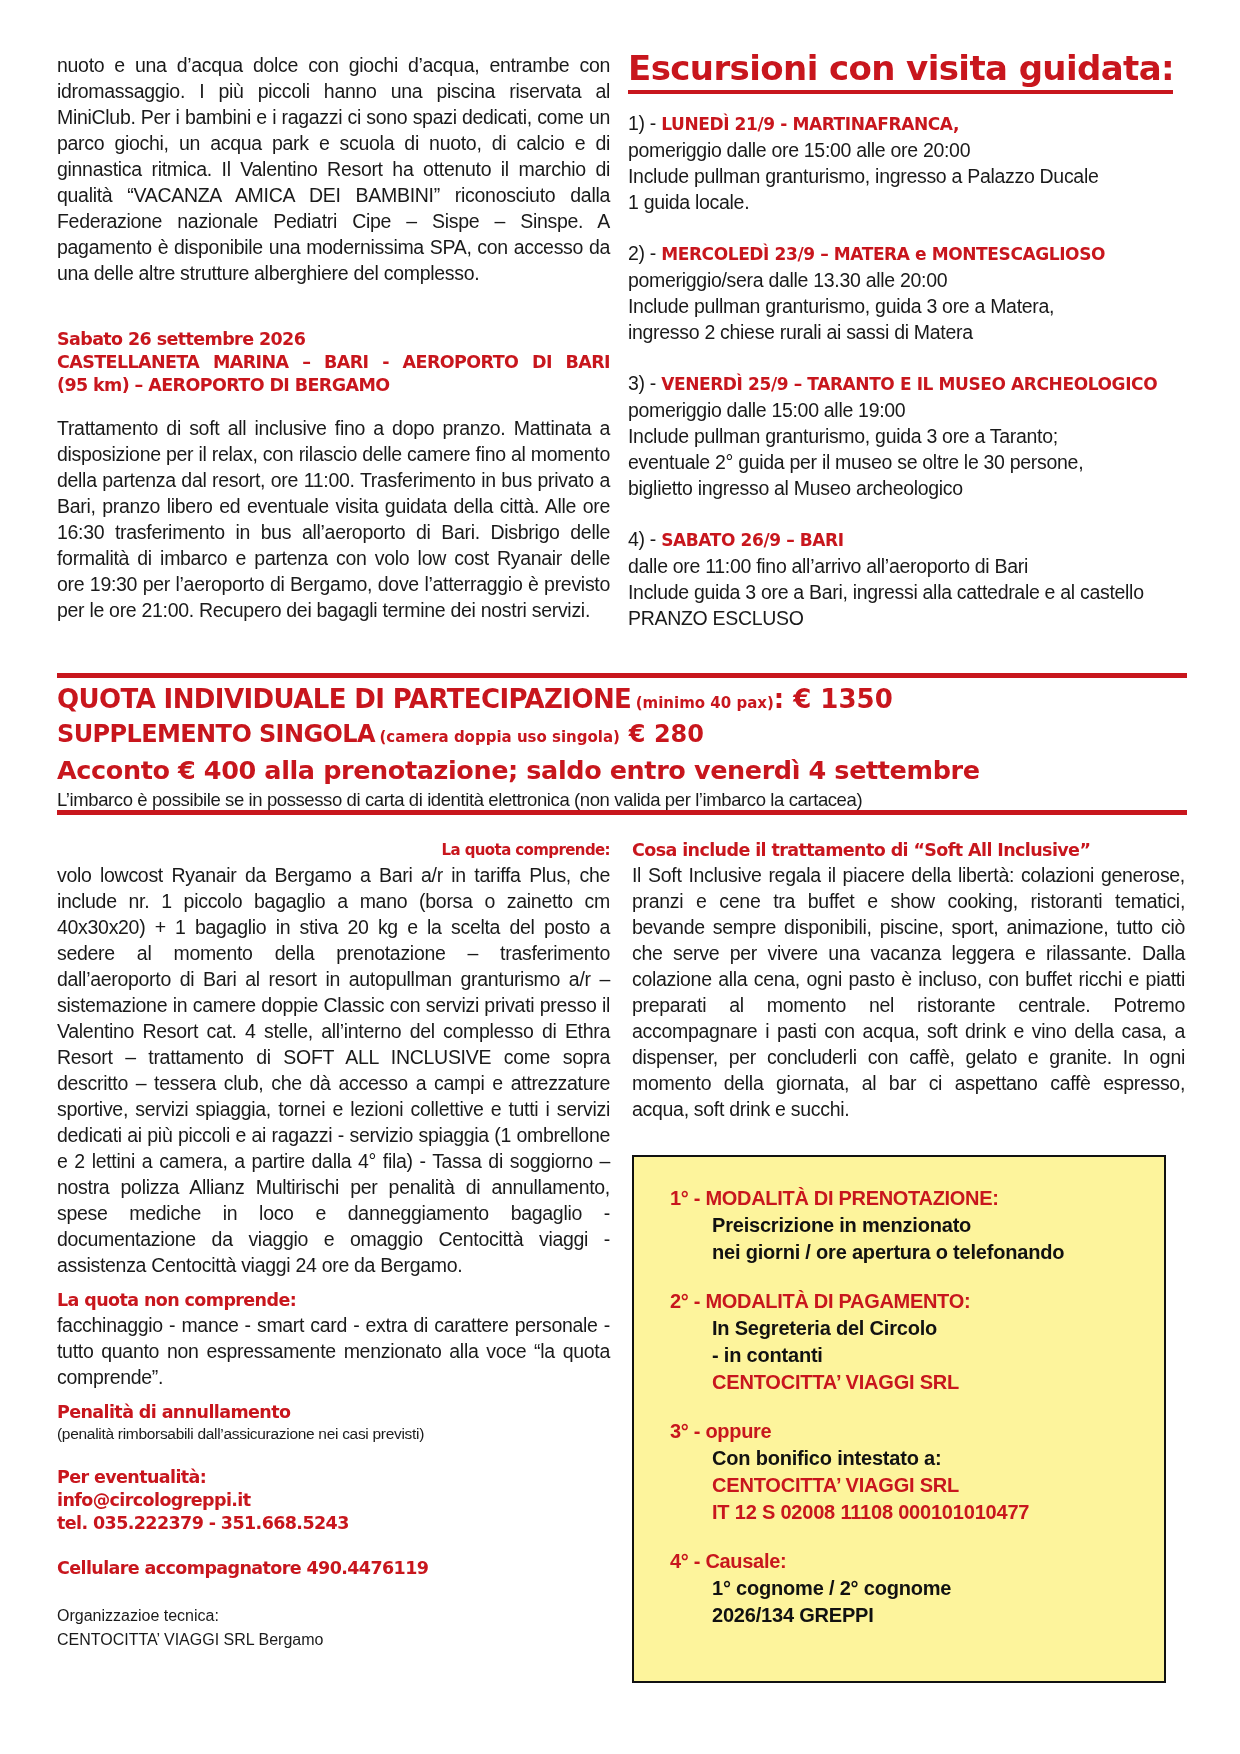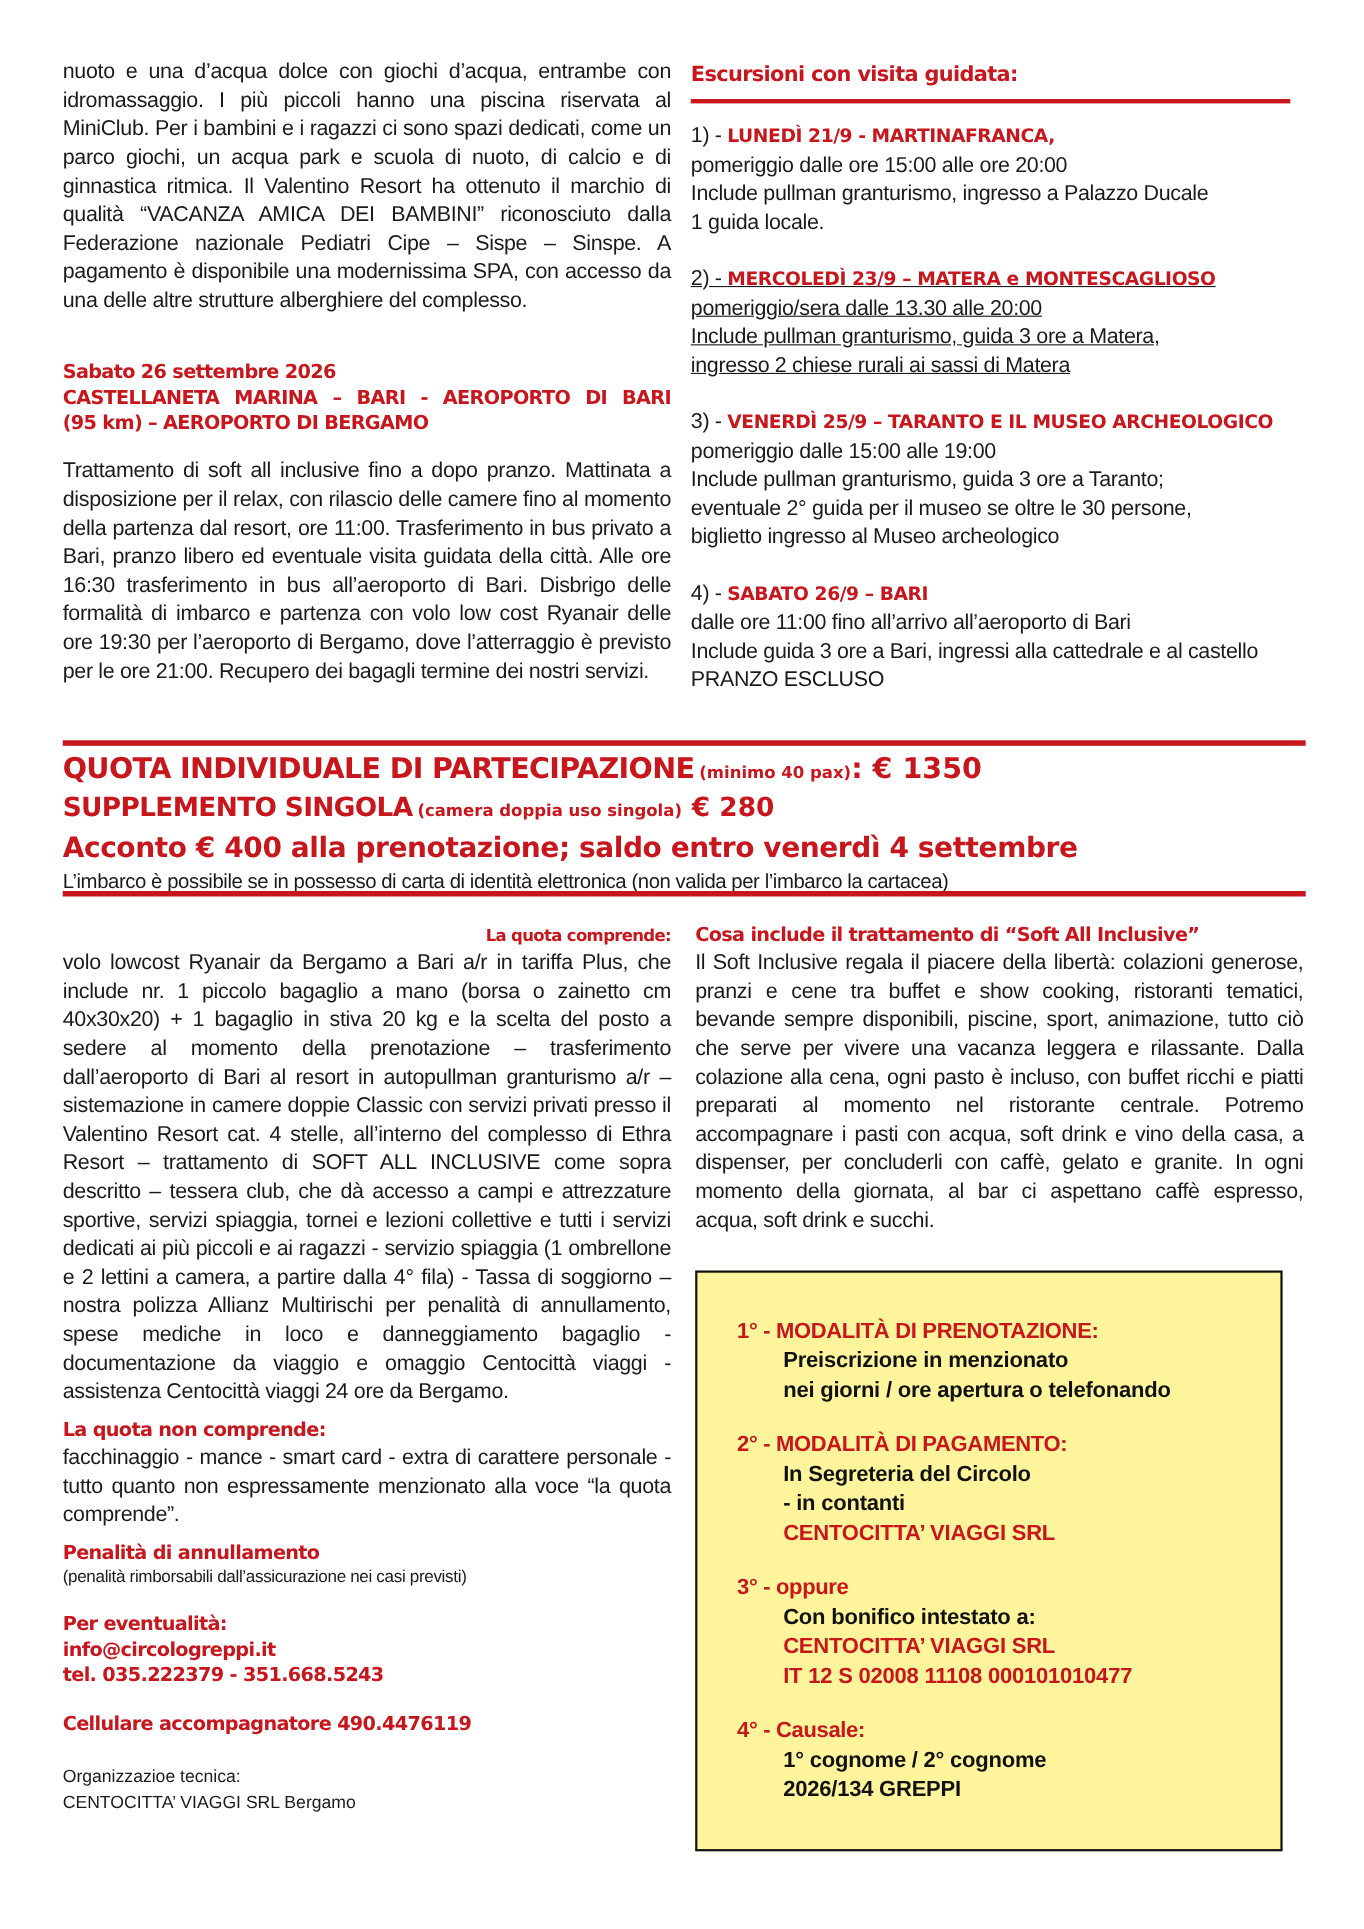--- a/index.html
+++ b/index.html
@@ -39,7 +39,7 @@
 </div>
 
 <div class="col" style="left:628px; top:52px; width:560px;">
-  <div class="head-red" style="font-size:19px;line-height:32px;">Escursioni con visita guidata:</div>
+  <div class="head-red" style="font-size:34px;line-height:32px;">Escursioni con visita guidata:</div>
   <div style="height:4px;background:#c8161d;width:545px;margin-top:6px;"></div>
   <div id="exc-list" style="margin-top:16px;">
       <div style="margin-bottom: 25px;">

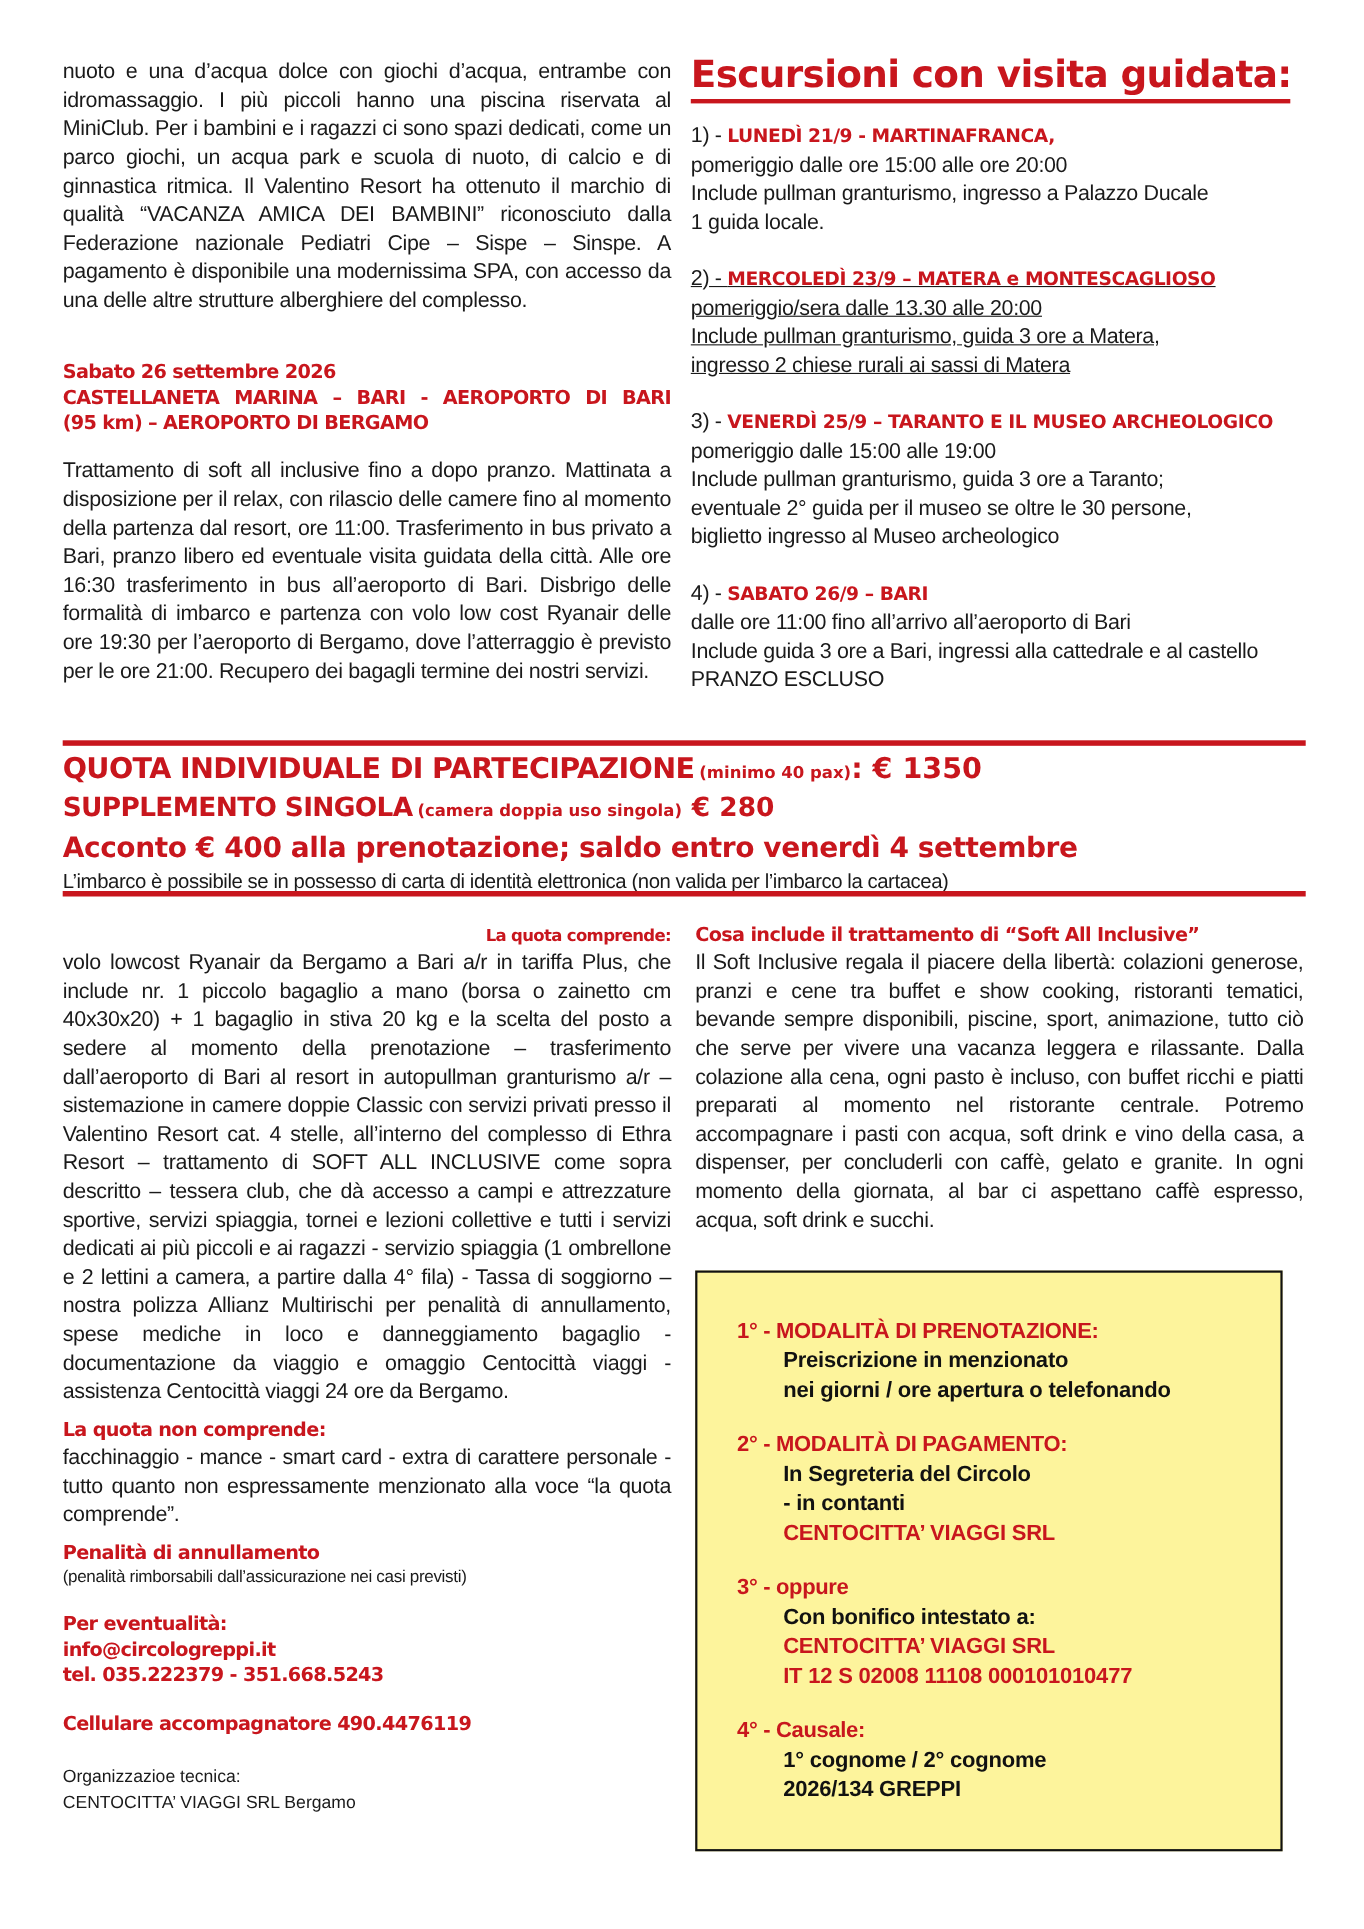--- a/index.html
+++ b/index.html
@@ -48,7 +48,7 @@
         <div class="exc-line">Include pullman granturismo, ingresso a Palazzo Ducale</div>
         <div class="exc-line">1 guida locale.</div>
       </div>
-      <div style="margin-bottom: 25px; text-decoration: underline;">
+      <div style="margin-bottom: 25px;">
         <div class="exc-line exc-head"><span>2) - </span><span class="label">MERCOLEDÌ 23/9 – MATERA e MONTESCAGLIOSO</span></div>
         <div class="exc-line">pomeriggio/sera dalle 13.30 alle 20:00</div>
         <div class="exc-line">Include pullman granturismo, guida 3 ore a Matera,</div>

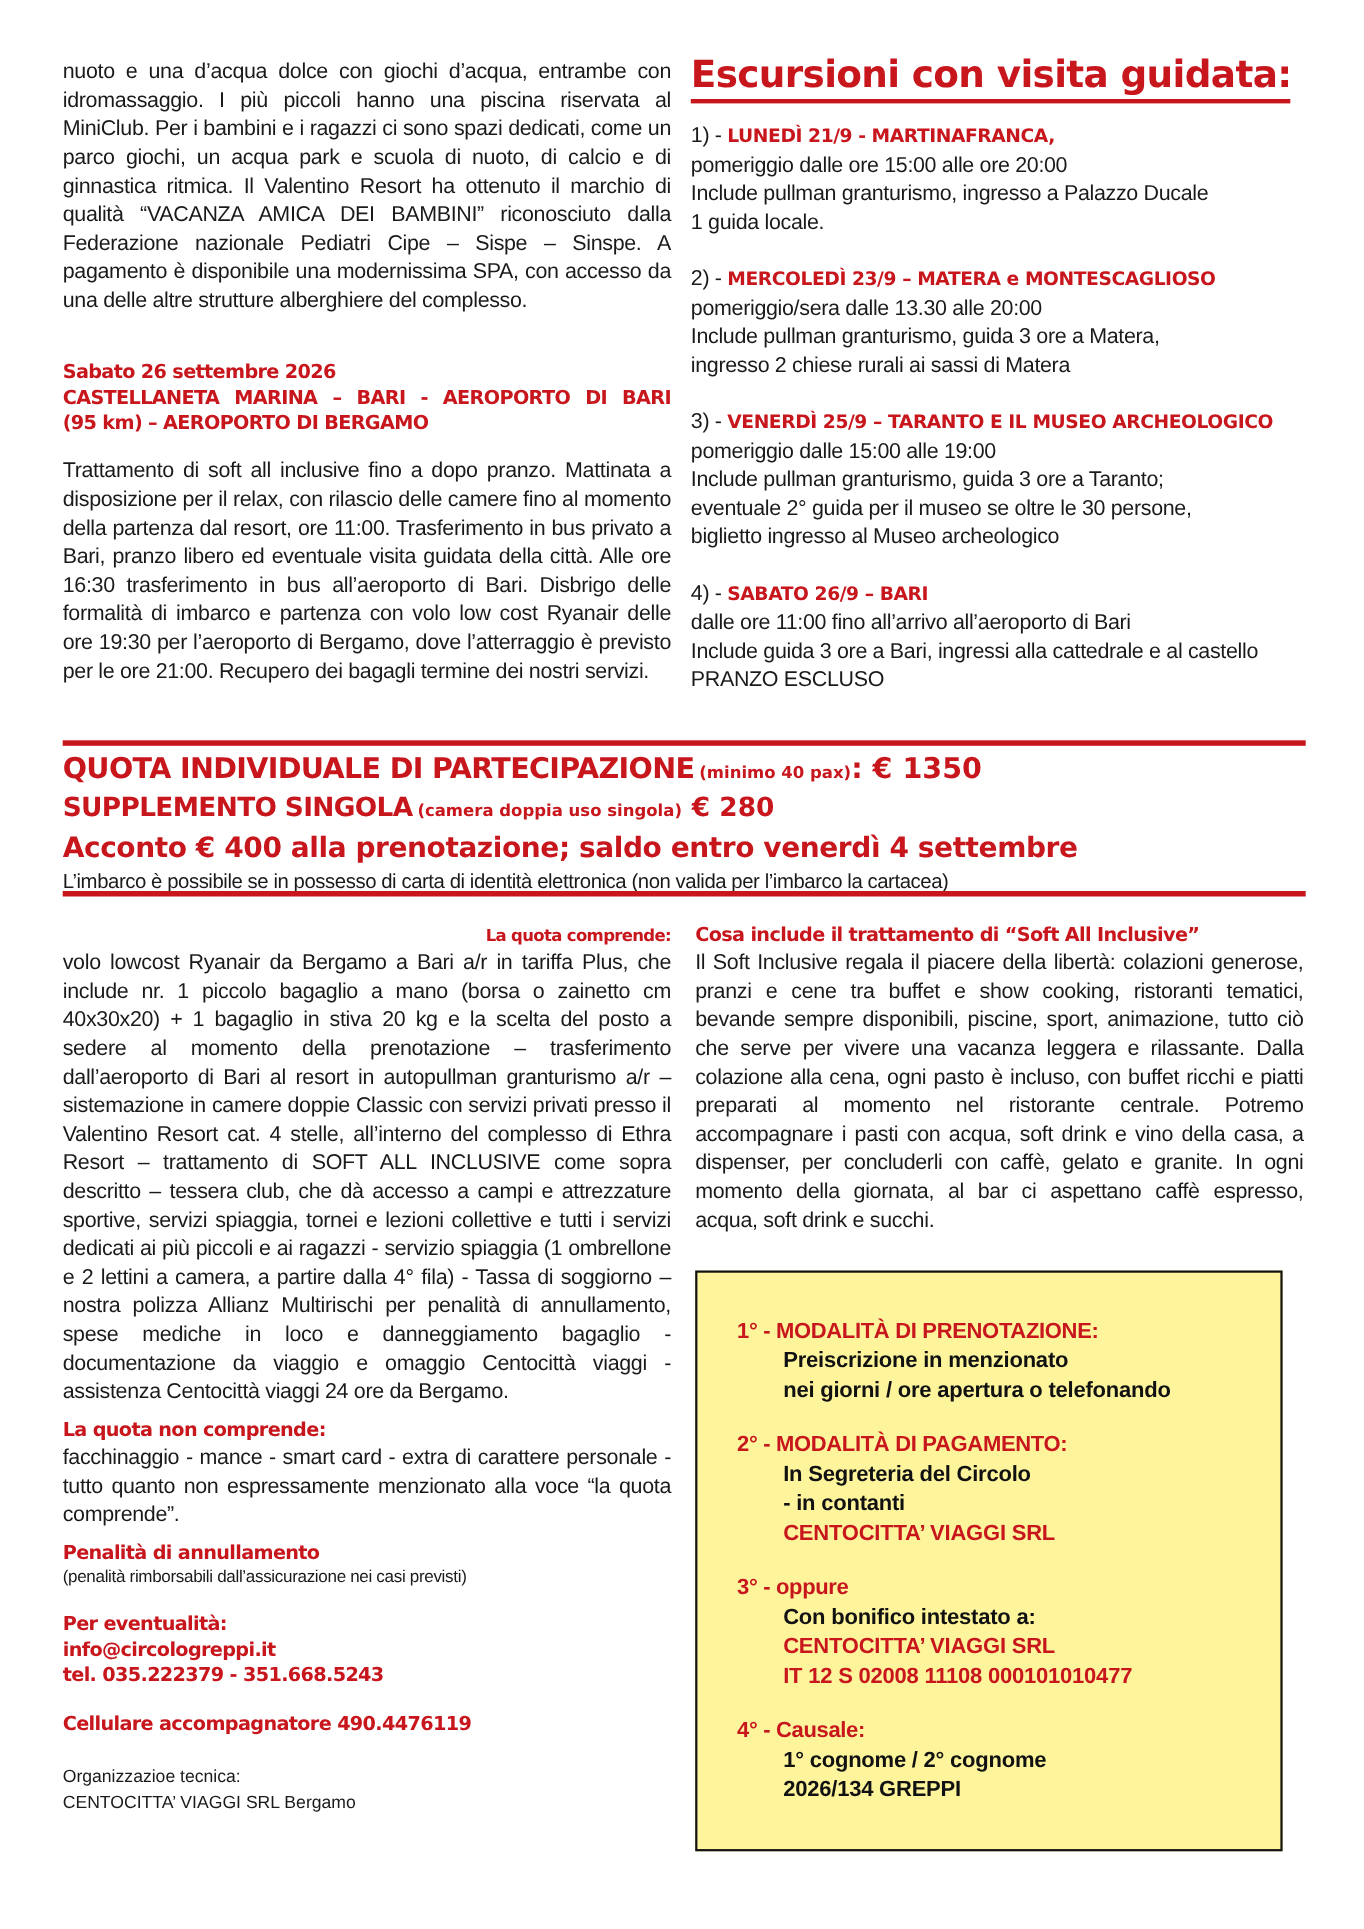--- a/index.html
+++ b/index.html
@@ -107,7 +107,7 @@
 </div>
 
 <div class="box">
-  <div id="box-content" style="padding-top:40px;">
+  <div id="box-content" style="padding-top:28px;">
       <div class="sec" style="margin-bottom: 22px;">
         <div class="hd">1° - MODALITÀ DI PRENOTAZIONE:</div>
         <div class="ln">Preiscrizione in menzionato</div>

